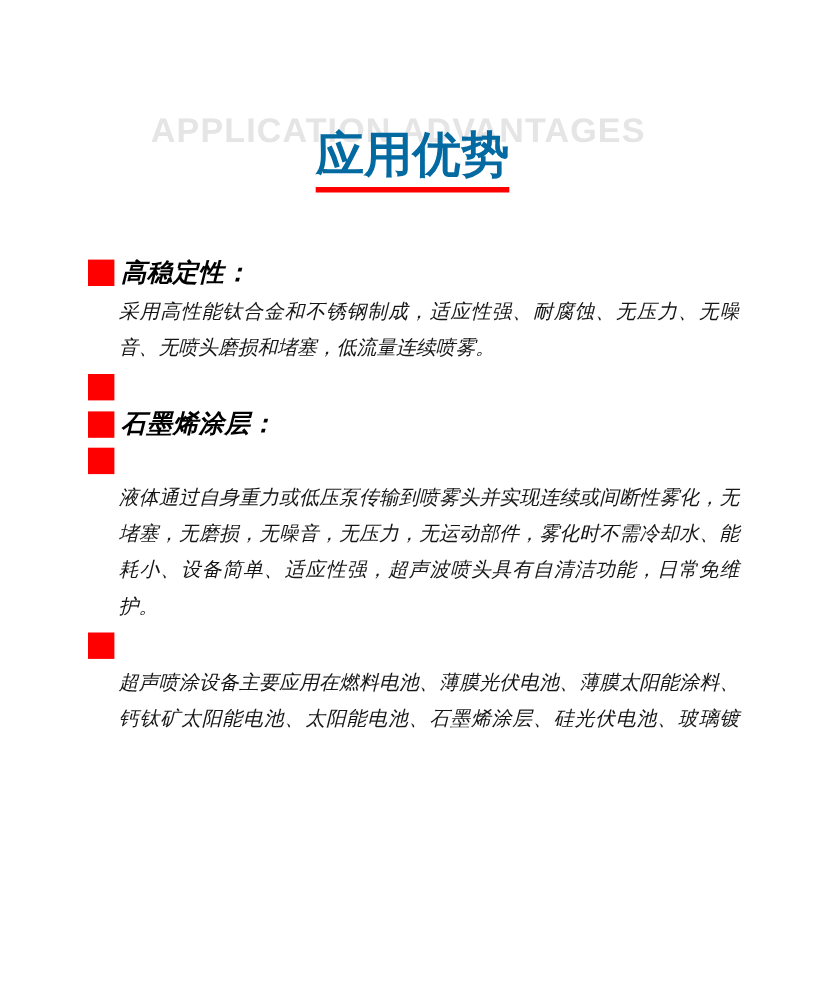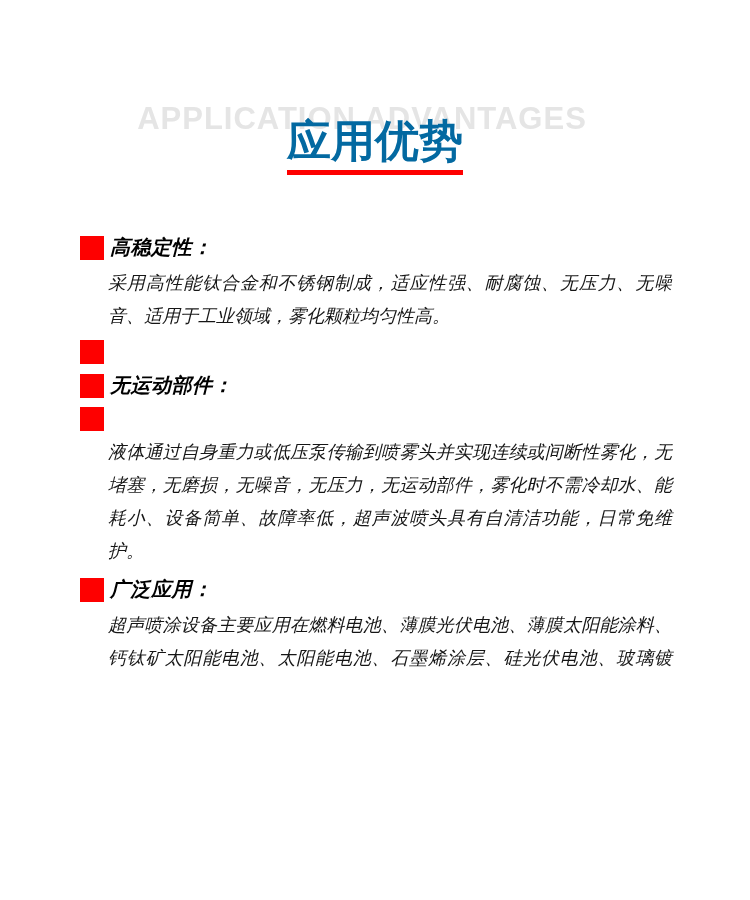--- a/index.html
+++ b/index.html
@@ -69,7 +69,7 @@
     margin-right: 6px;
   }
   .heading-text {
-    font-size: 20px;
+    font-size: 23px;
     line-height: 29px;
     font-weight: bold;
     font-style: italic;

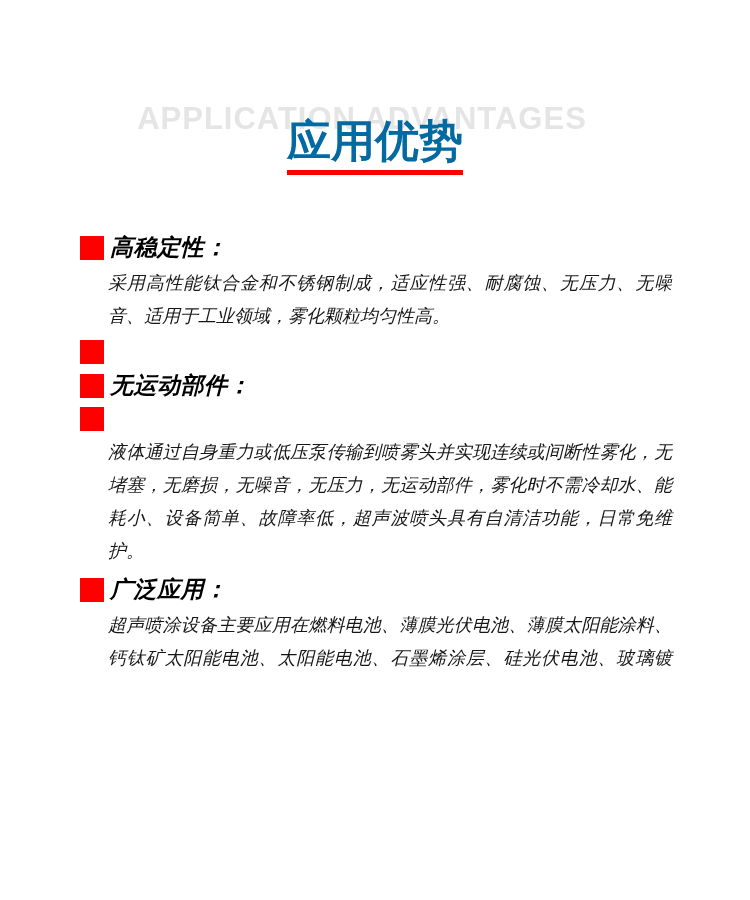--- a/index.html
+++ b/index.html
@@ -102,7 +102,7 @@
         <span class="bullet"></span>
         <span class="heading-text">高稳定性：</span>
       </div>
-      <p class="body-text">采用高性能钛合金和不锈钢制成，适应性强、耐腐蚀、无压力、无噪音、适用于工业领域，雾化颗粒均匀性高。</p>
+      <p class="body-text">采用高性能钛合金和不锈钢制成，适应性强、耐腐蚀、无压力、无噪音、无喷头磨损和堵塞，低流量连续喷雾。</p>
     </section>
 
     <section class="advantage">

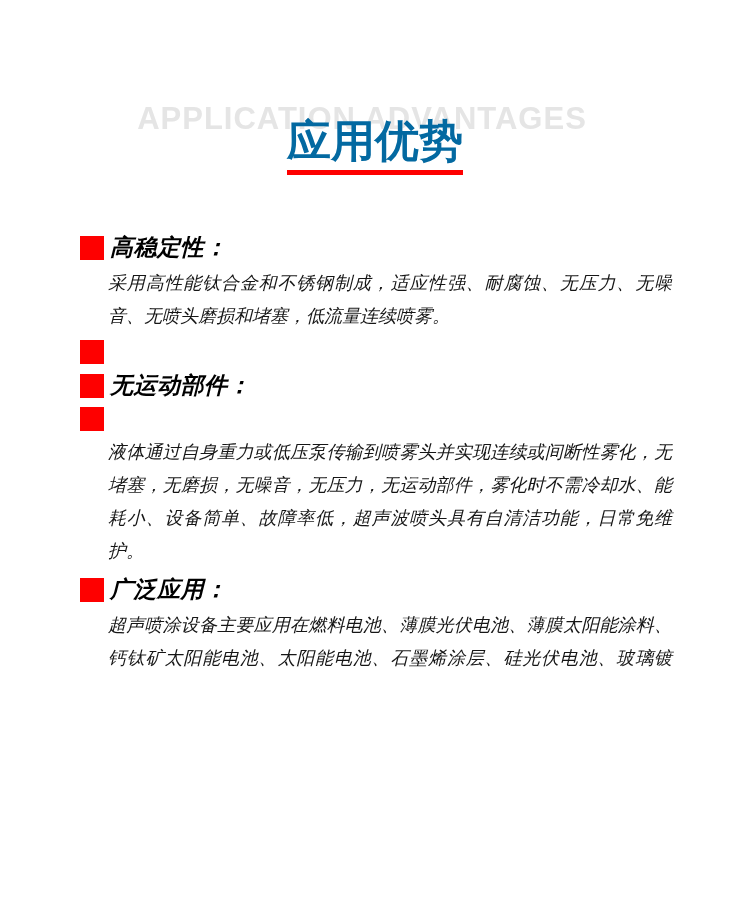--- a/index.html
+++ b/index.html
@@ -114,7 +114,7 @@
     <section class="advantage">
       <div class="heading-row">
         <span class="bullet"></span>
-        <span class="heading-text">无运动部件：</span>
+        <span class="heading-text">石墨烯涂层：</span>
       </div>
     </section>
 

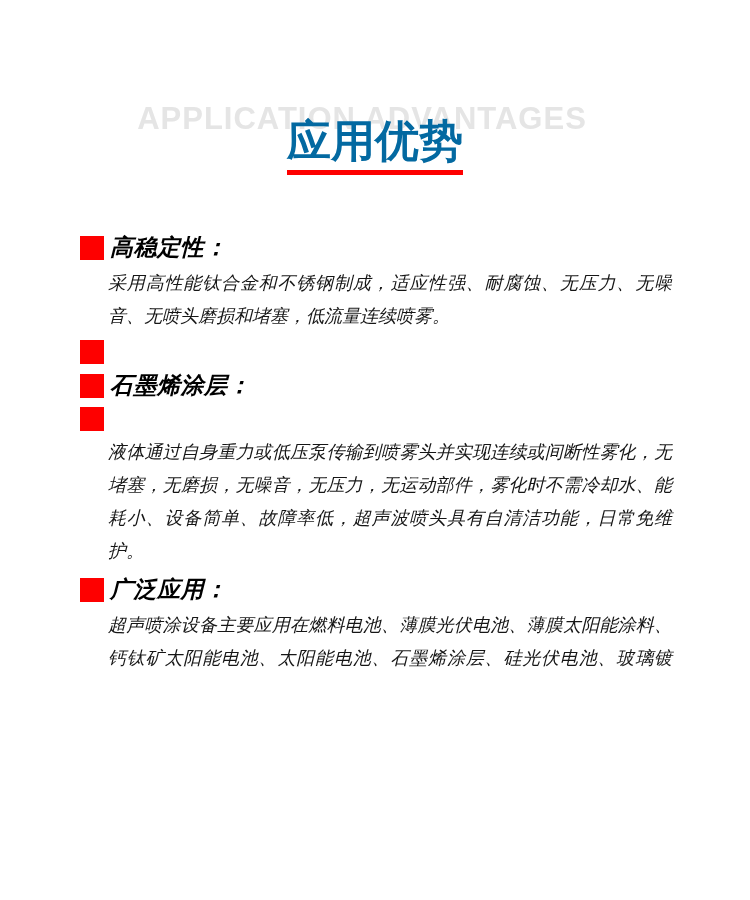--- a/index.html
+++ b/index.html
@@ -122,7 +122,7 @@
       <div class="heading-row">
         <span class="bullet"></span>
       </div>
-      <p class="body-text">液体通过自身重力或低压泵传输到喷雾头并实现连续或间断性雾化，无堵塞，无磨损，无噪音，无压力，无运动部件，雾化时不需冷却水、能耗小、设备简单、故障率低，超声波喷头具有自清洁功能，日常免维护。</p>
+      <p class="body-text">液体通过自身重力或低压泵传输到喷雾头并实现连续或间断性雾化，无堵塞，无磨损，无噪音，无压力，无运动部件，雾化时不需冷却水、能耗小、设备简单、适应性强，超声波喷头具有自清洁功能，日常免维护。</p>
     </section>
 
     <section class="advantage">

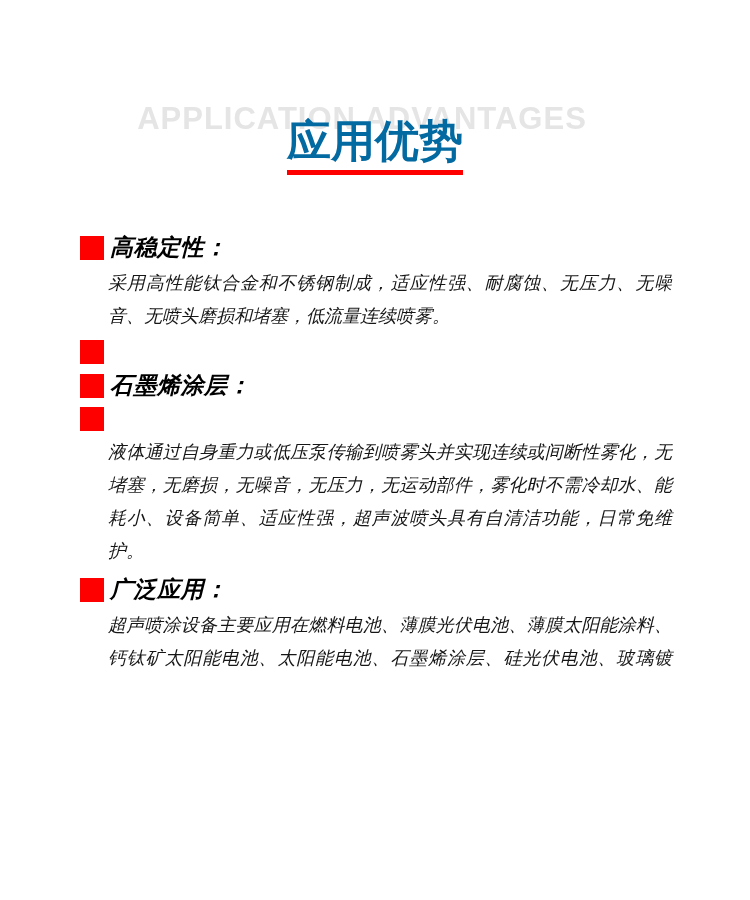--- a/index.html
+++ b/index.html
@@ -128,7 +128,6 @@
     <section class="advantage">
       <div class="heading-row">
         <span class="bullet"></span>
-        <span class="heading-text">广泛应用：</span>
       </div>
       <p class="body-text">超声喷涂设备主要应用在燃料电池、薄膜光伏电池、薄膜太阳能涂料、钙钛矿太阳能电池、太阳能电池、石墨烯涂层、硅光伏电池、玻璃镀膜、电子电路等行业。喷头可适用于多种溶液，甚至污水、化工液体、低粘度的油料粘液也能雾化喷涂。</p>
     </section>

